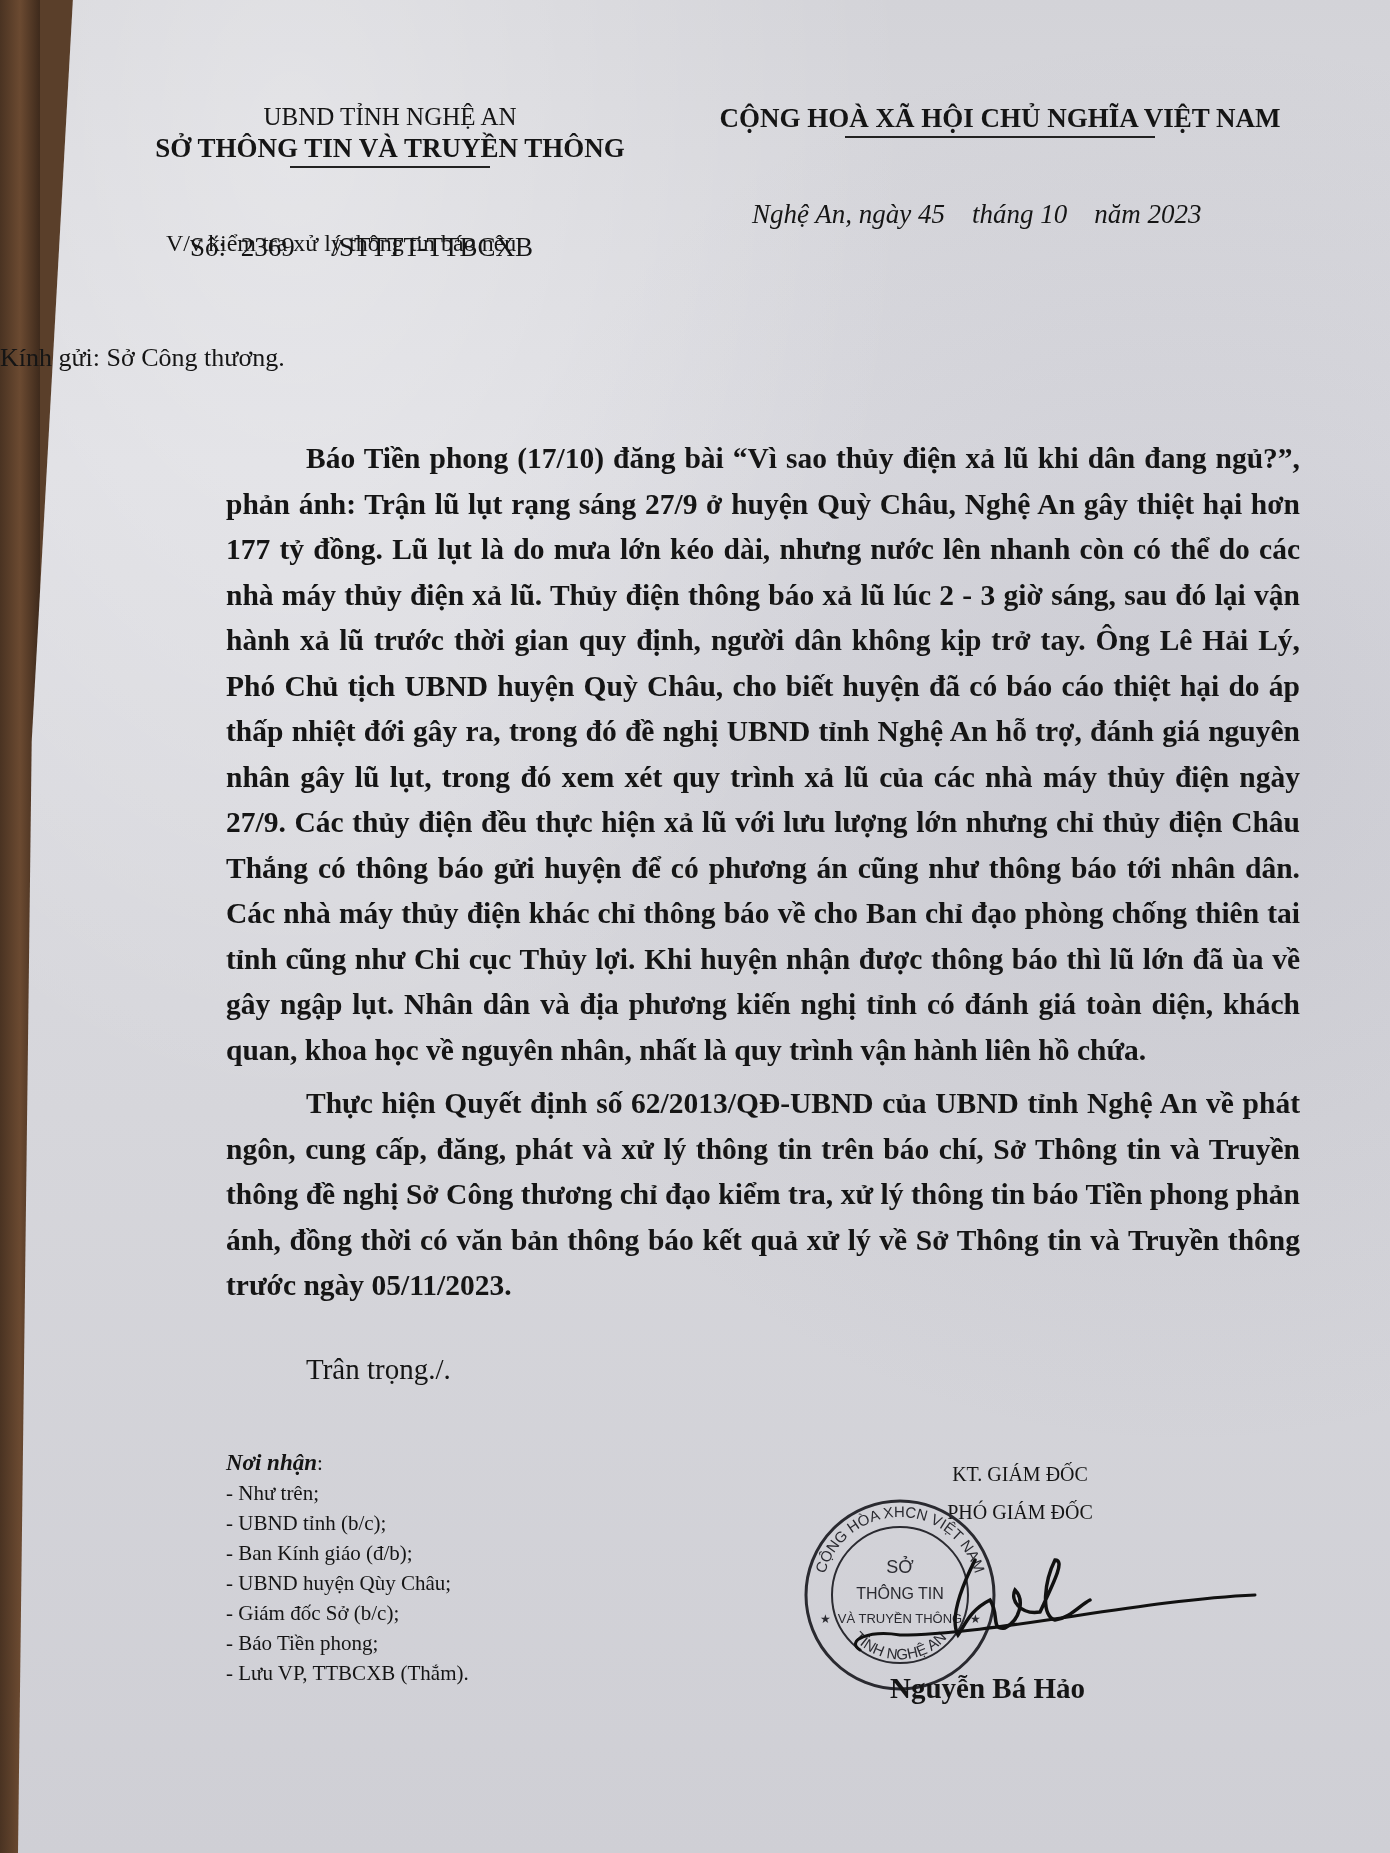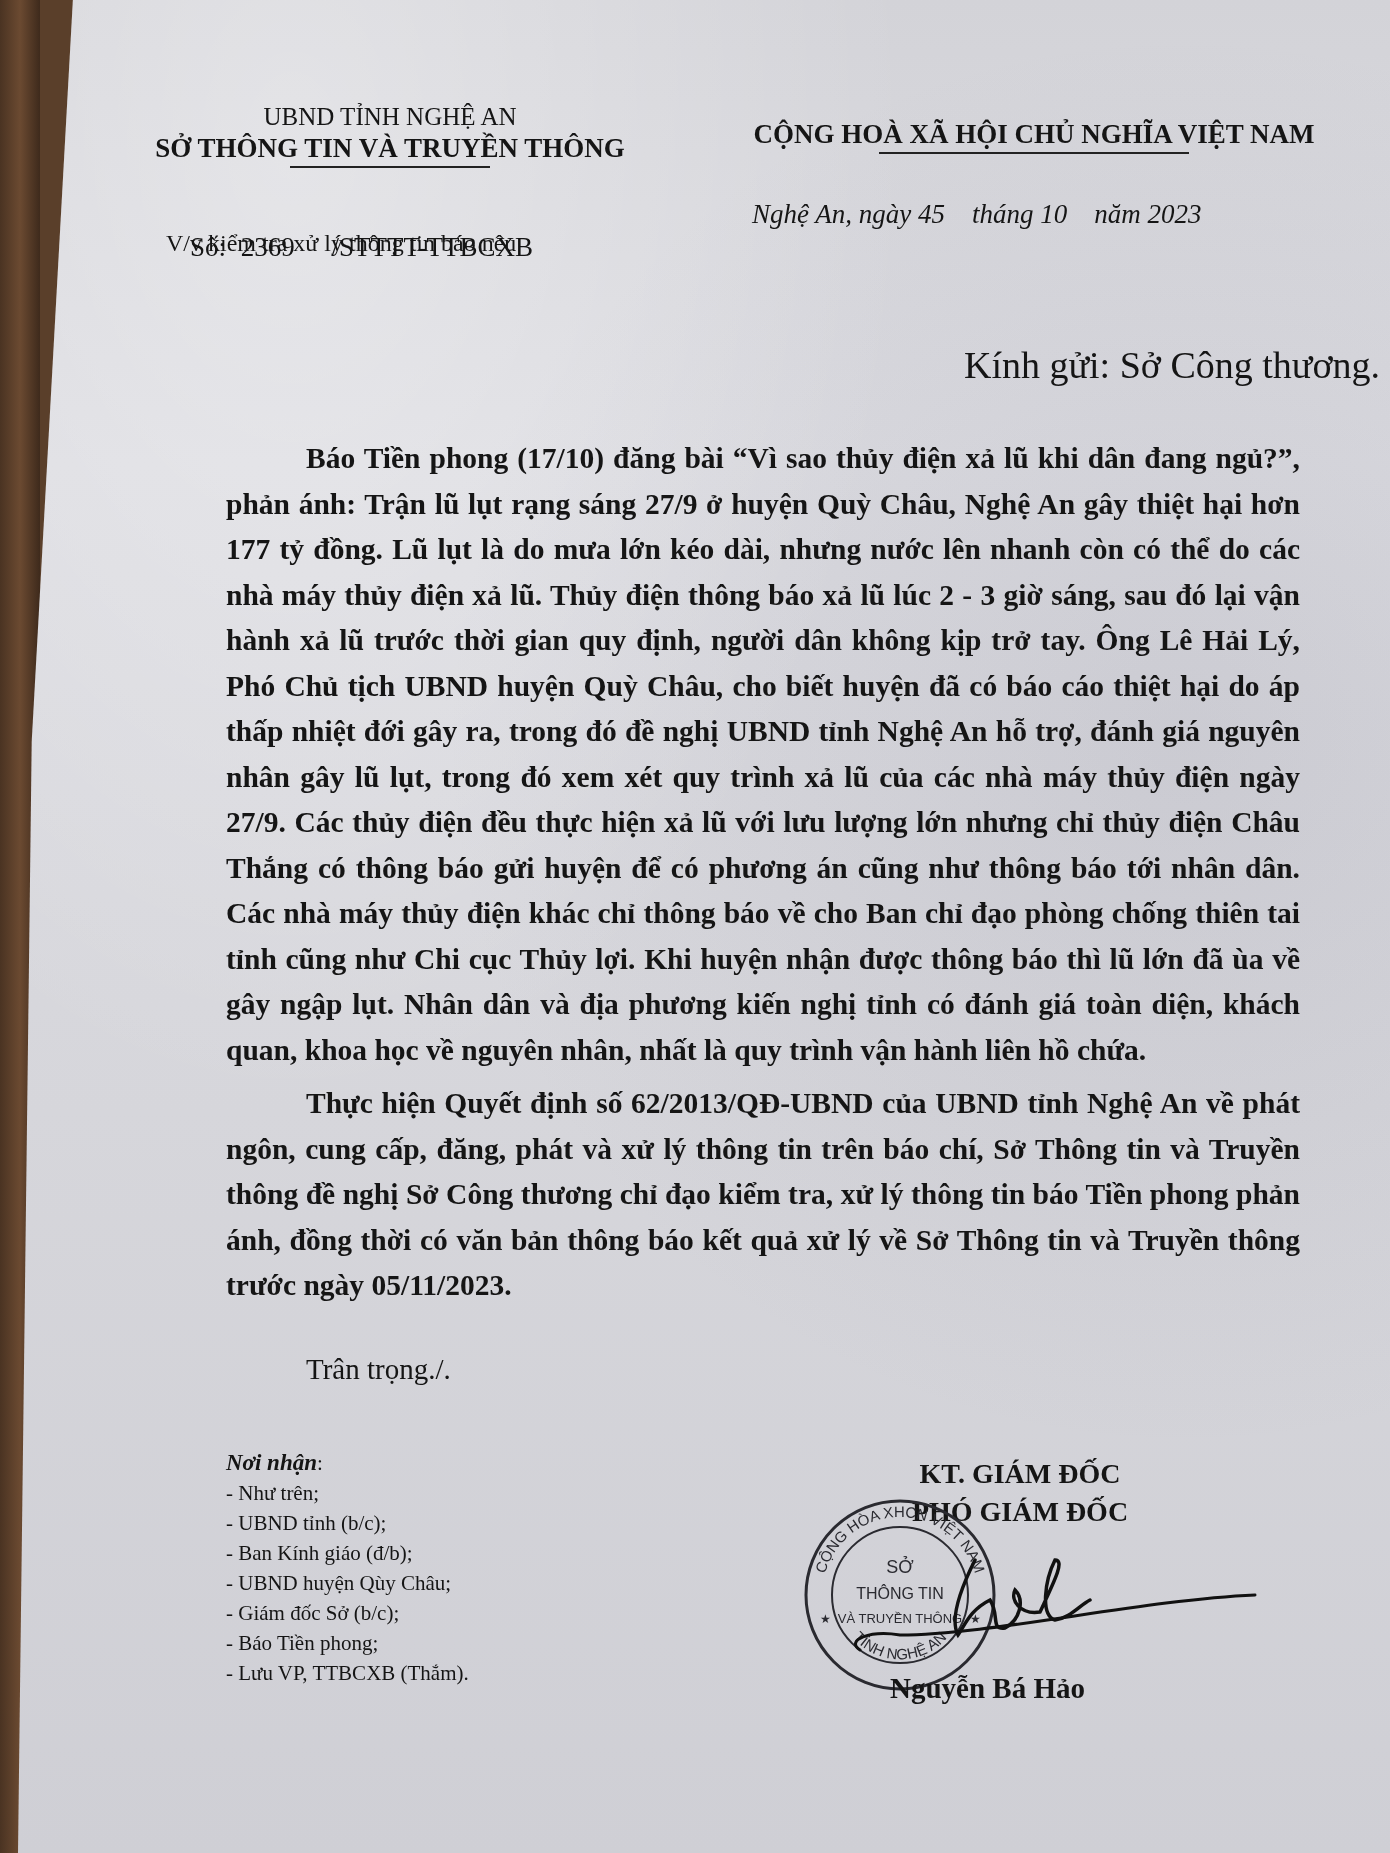--- a/index.html
+++ b/index.html
@@ -24,7 +24,7 @@
   .abs { position:absolute; }
   .center { text-align:center; }
   .hdr-left { left:120px; top:102px; width:540px; }
-  .hdr-right { left:724px; top:102px; width:620px;margin-top:16px; }
+  .hdr-right { left:690px; top:102px; width:620px; }
   .l1 { font-size:25px; line-height:30px; }
   .l2b { font-size:27px; line-height:32px; font-weight:bold; }
   .ul-short { display:block; margin:2px auto 0; height:2px; background:#222; }

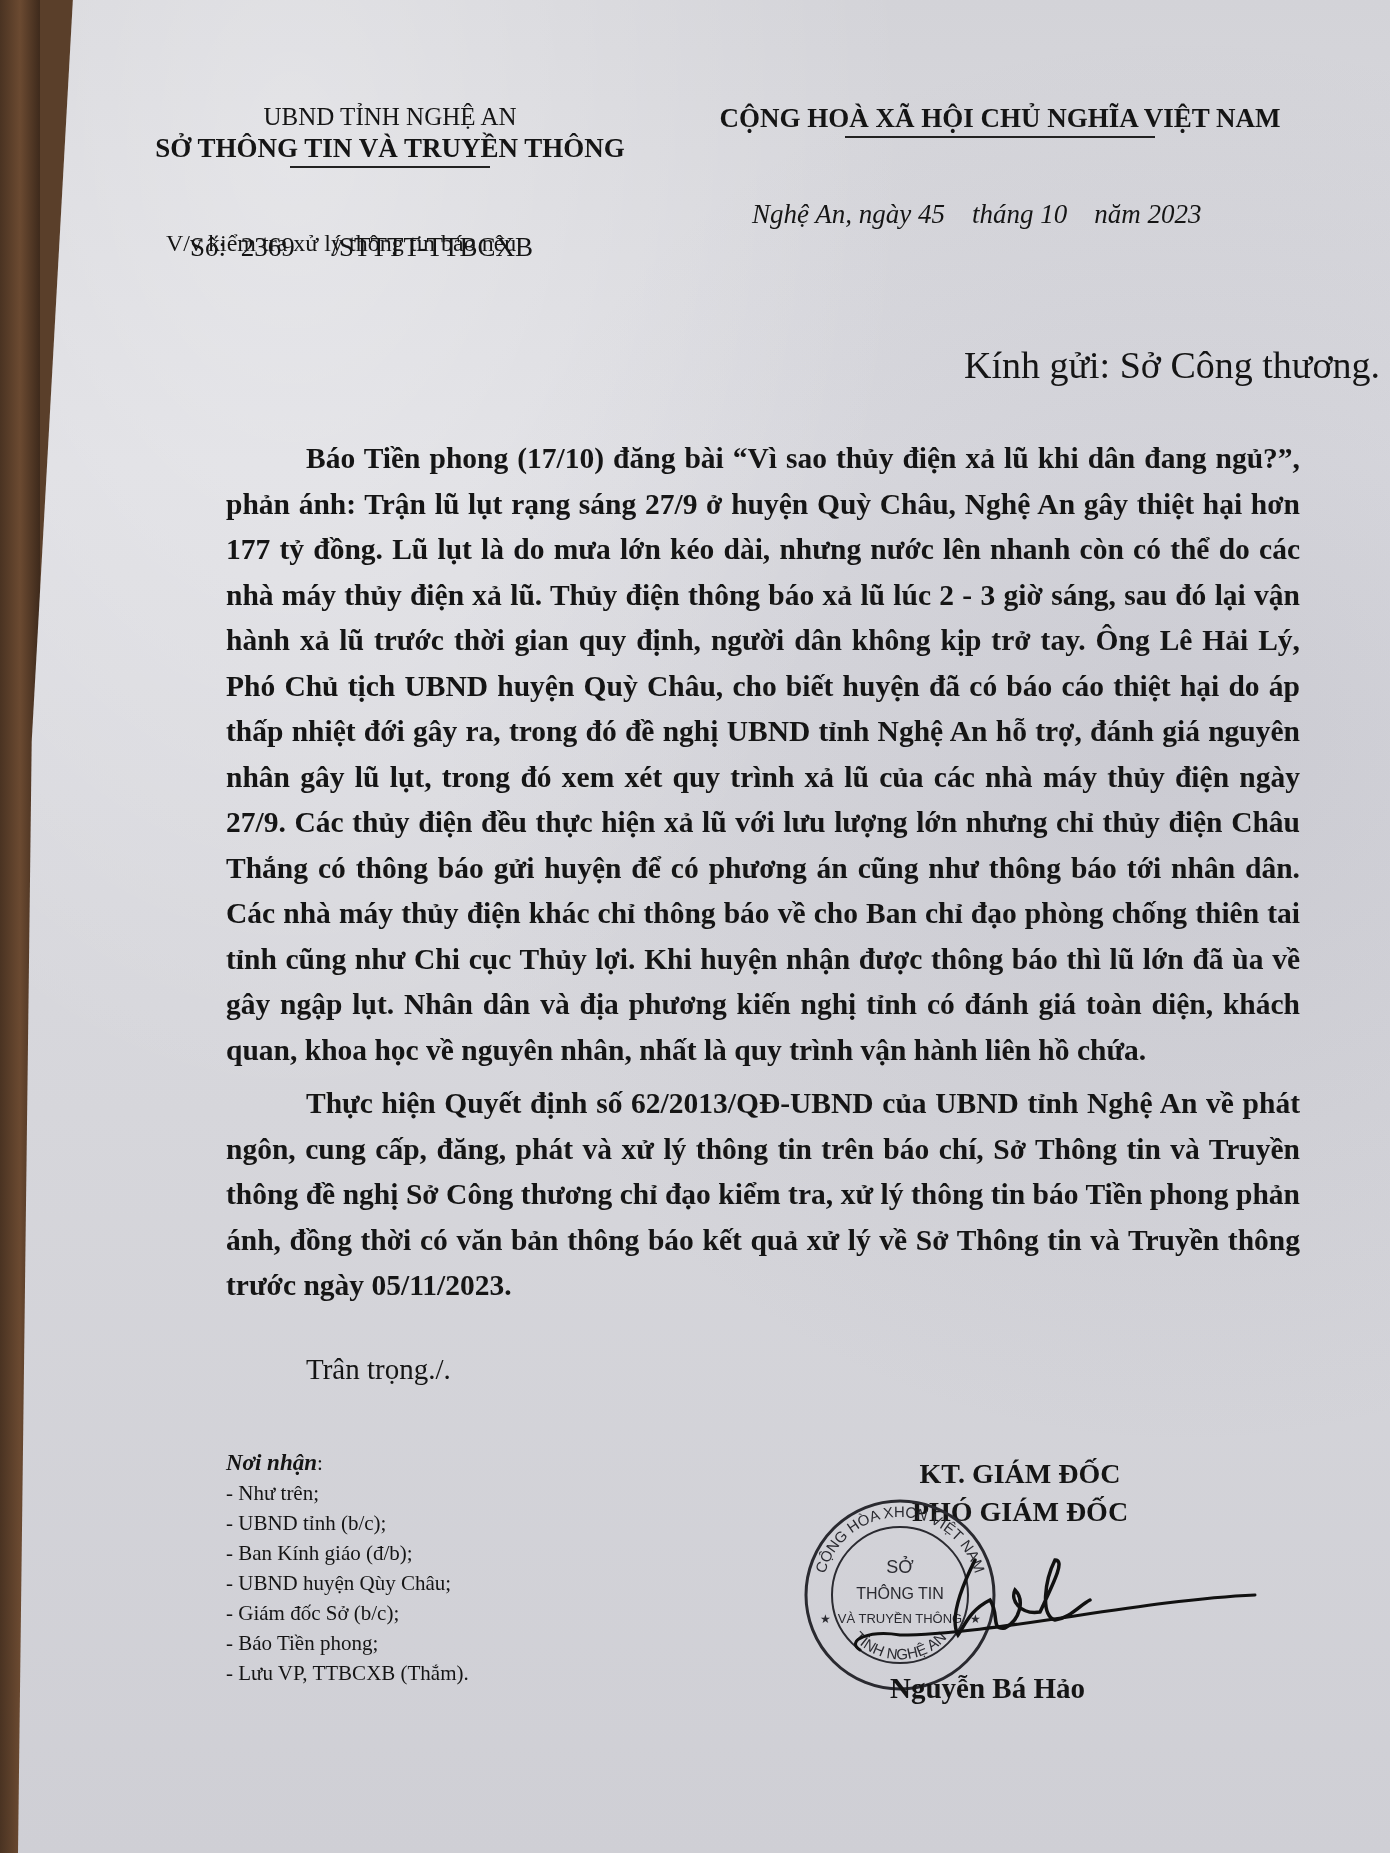--- a/index.html
+++ b/index.html
@@ -32,7 +32,7 @@
   .sohieu span { display:inline-block;margin-top:36px; }
   .vv { left:166px; top:230px; font-size:24px; }
   .dateline { left:752px; top:199px; font-size:27px; font-style:italic; white-space:pre; }
-  .kinhgui { left:0; width:1380px; top:343px; font-size:38px; text-align:right; }
+  .kinhgui { left:0; width:1380px; top:343px; font-size:26px; text-align:left; }
   .body-text {
     left:226px; top:436px; width:1074px;
     font-size:29.5px; line-height:45.5px; text-align:justify;font-weight:bold;

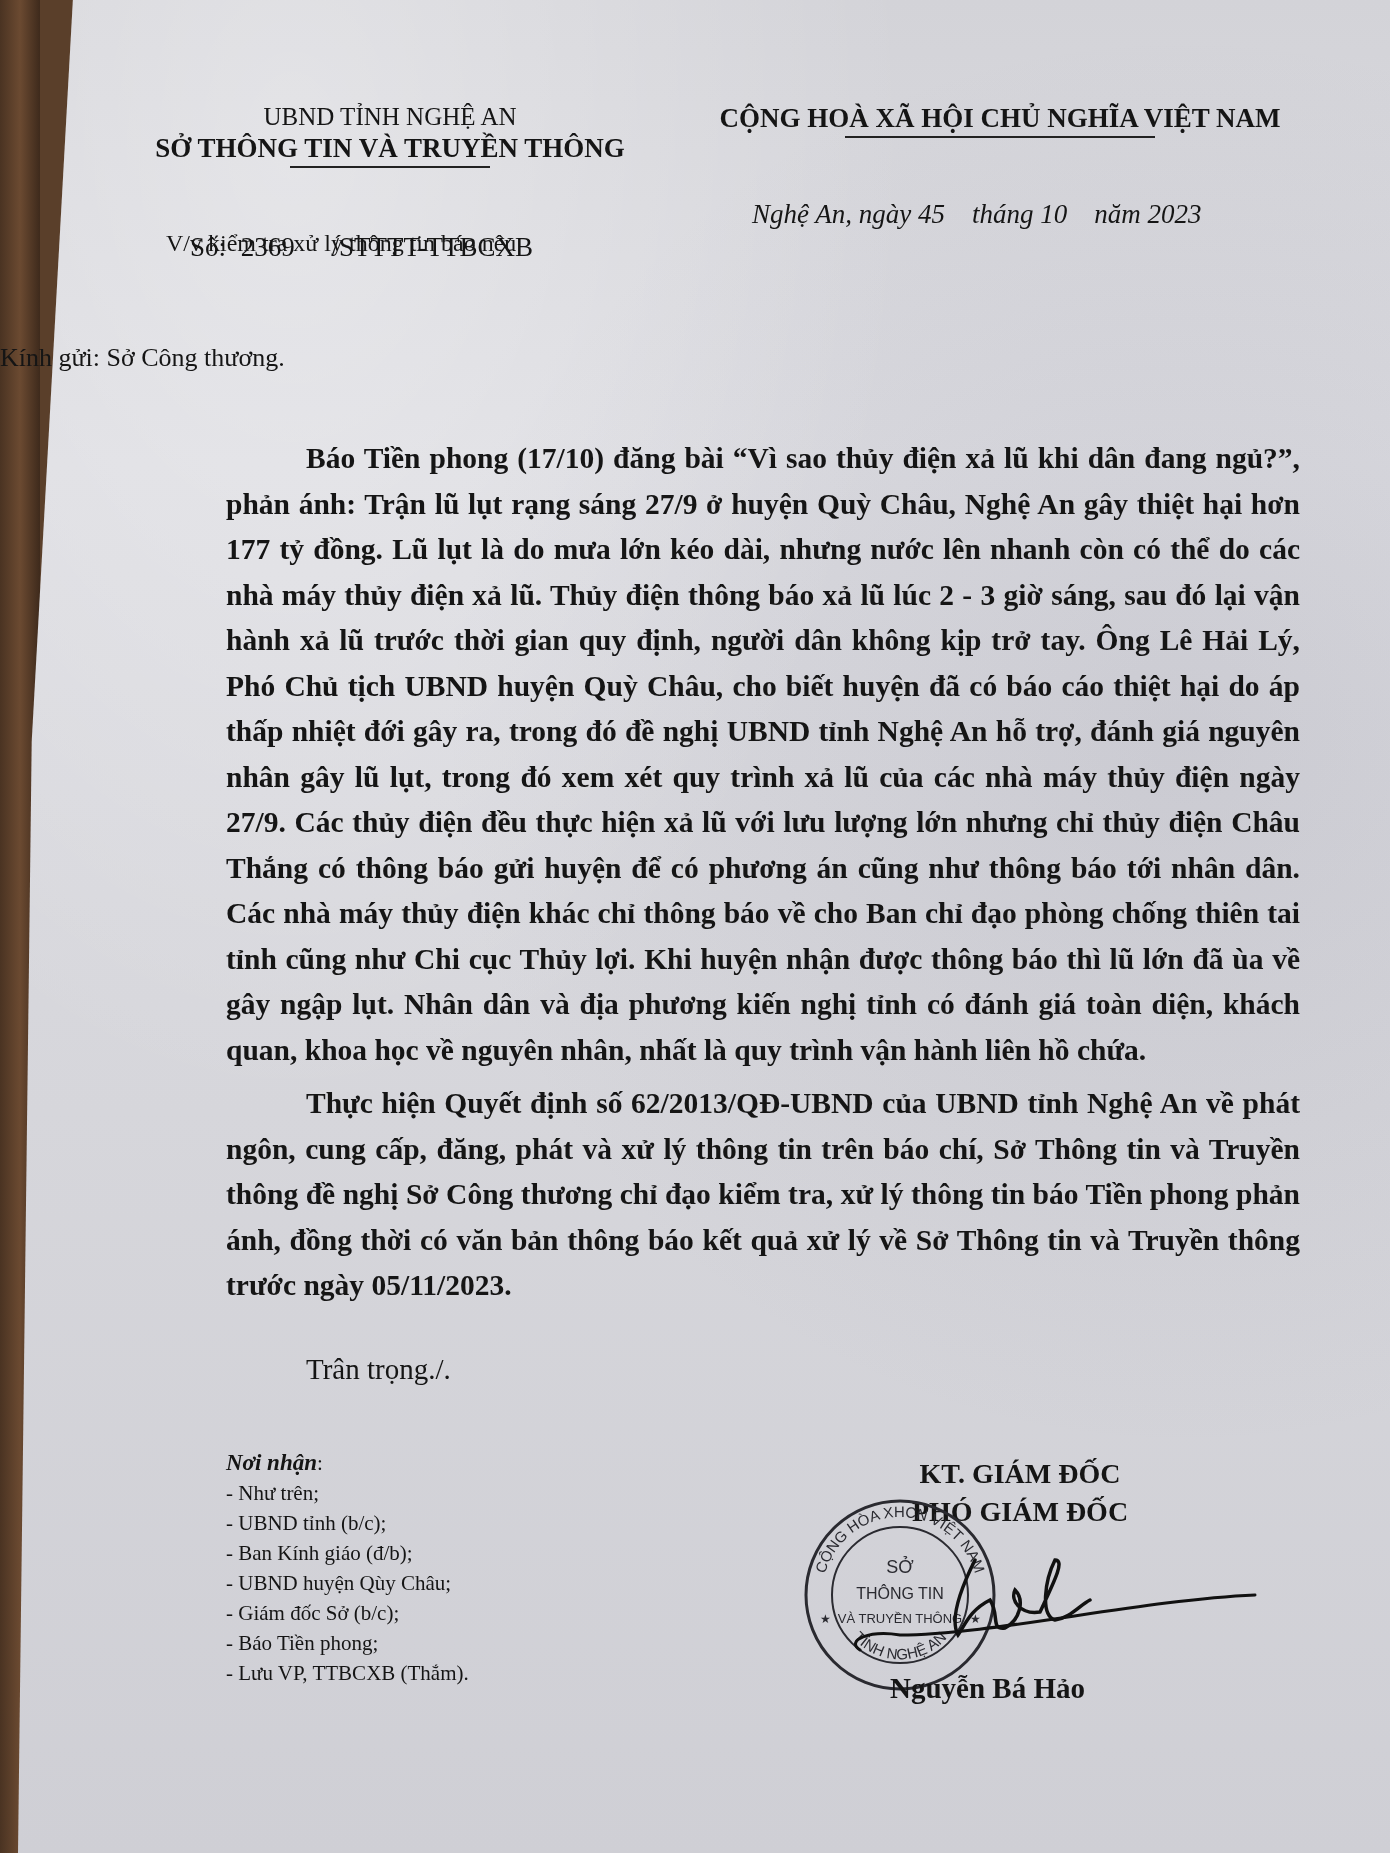--- a/index.html
+++ b/index.html
@@ -43,7 +43,7 @@
   .recipients { left:226px; top:1448px; font-size:21px; line-height:30px; }
   .recipients .title { font-style:italic; font-weight:bold; font-size:23px; }
   .sig-block { left:820px; top:1455px; width:400px; text-align:center; }
-  .sig-block .t { font-size:28px; font-weight:bold; line-height:38px; }
+  .sig-block .t { font-size:20px; font-weight:normal; line-height:38px; }
   .signer { left:890px; top:1672px; font-size:29px; font-weight:bold; }
   .stamp { left:800px; top:1495px; width:200px; height:200px; }
   .signature { left:840px; top:1540px; width:420px; height:120px; }

